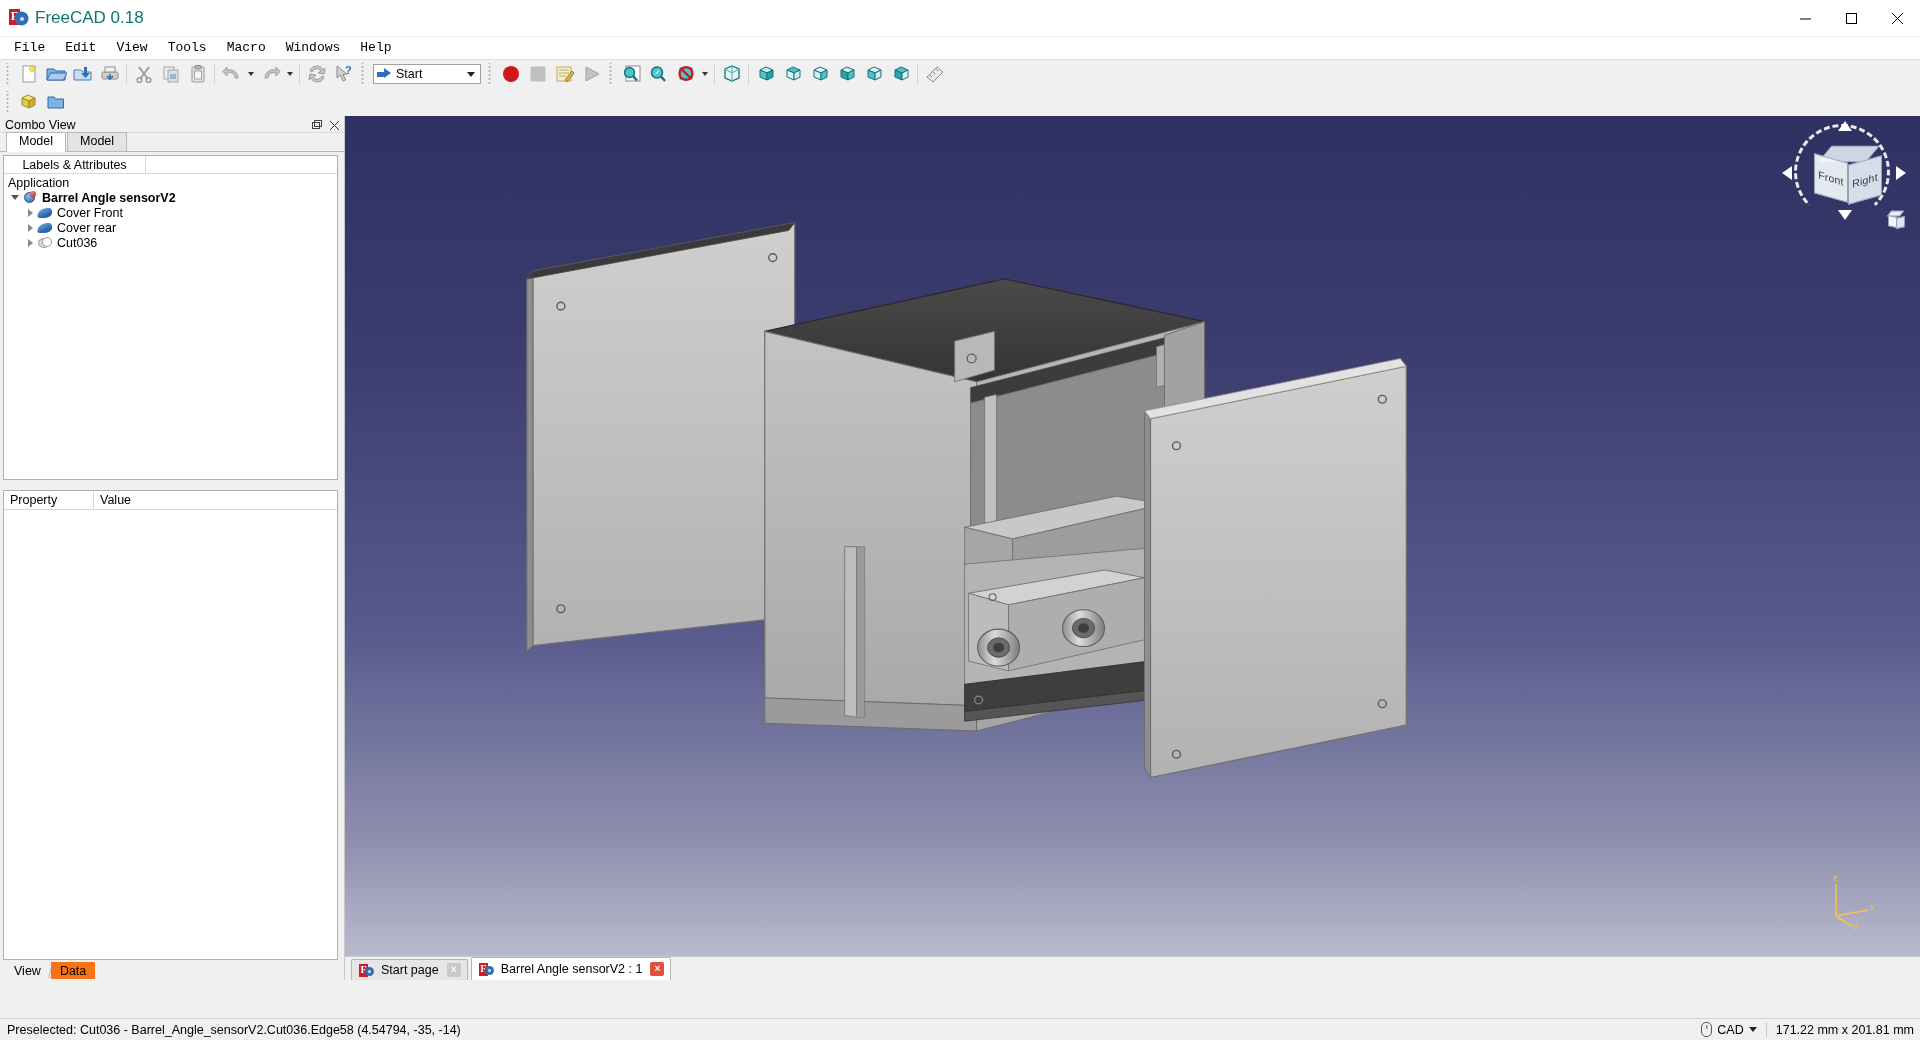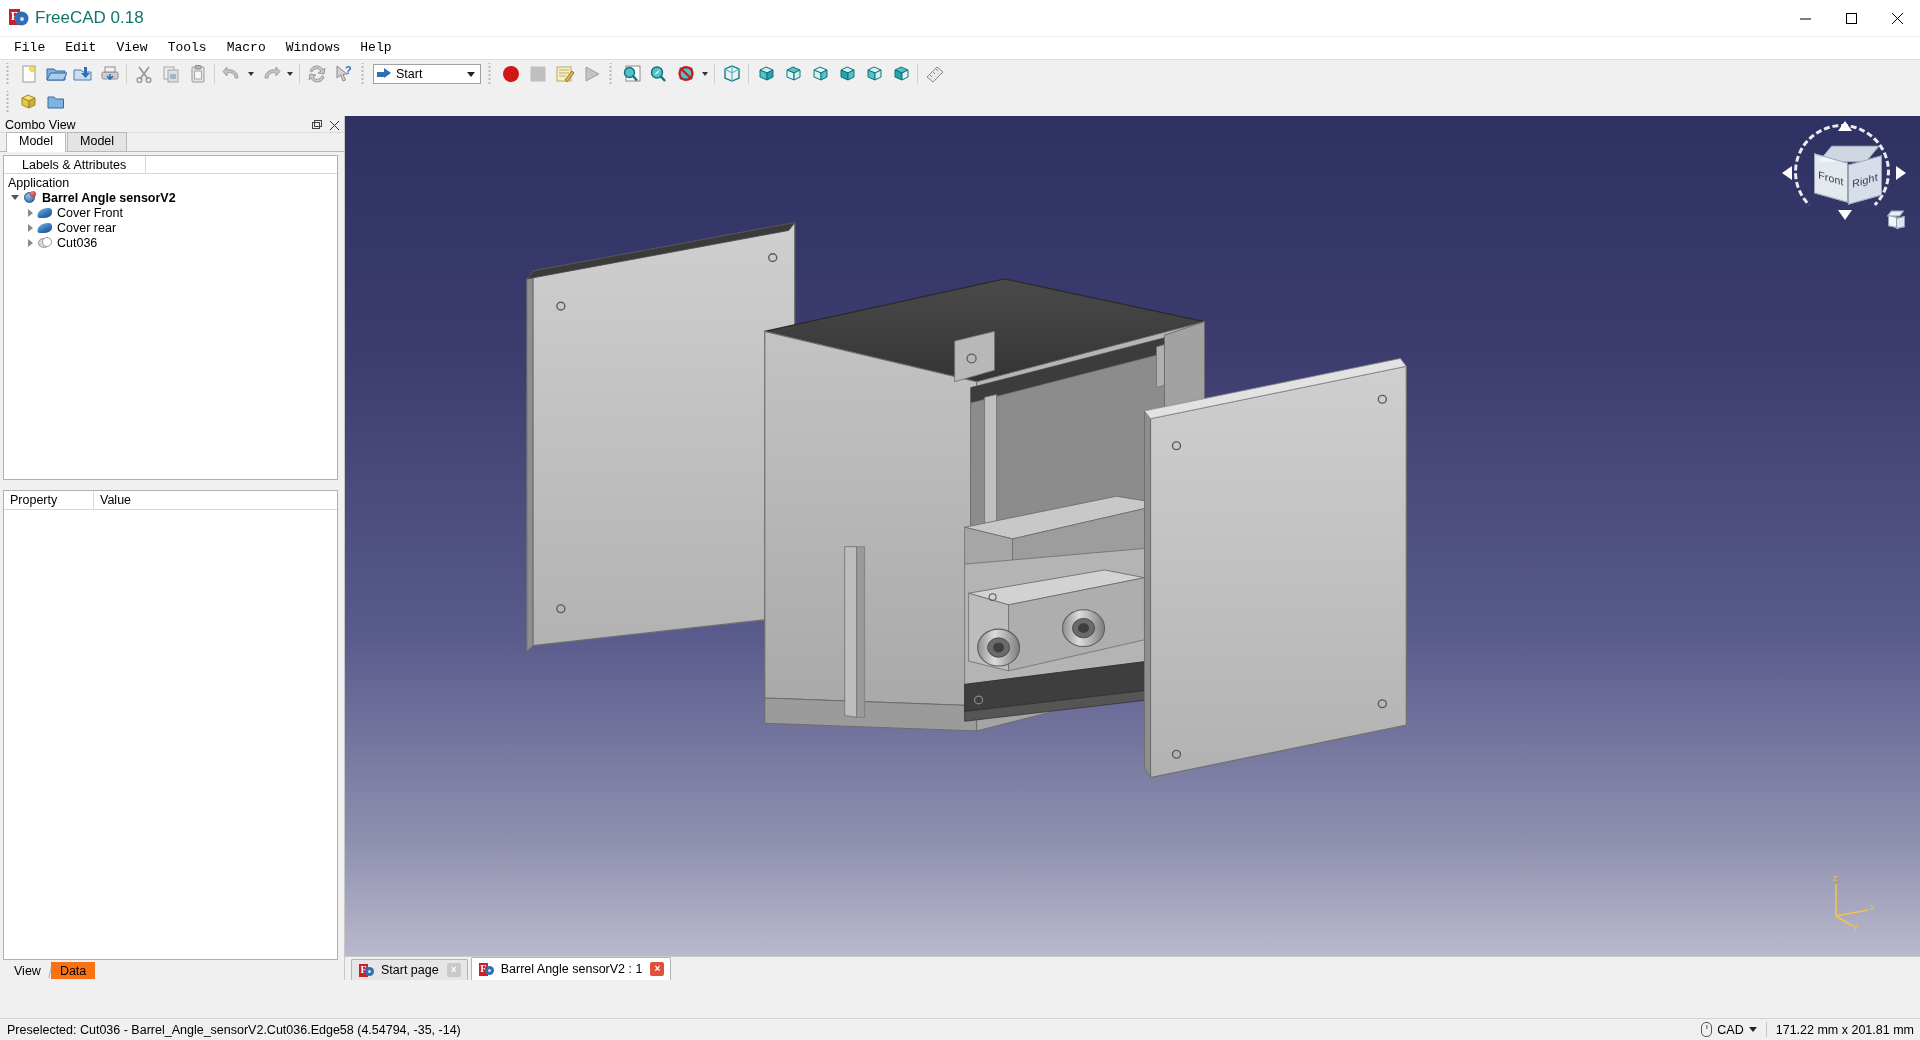--- a/index.html
+++ b/index.html
@@ -243,6 +243,7 @@
     padding: 1px 18px;
     border-right: 1px solid #d8d8d8;
     line-height: 16px;
+    text-align: center;
   }
   #tree-header .th.c1 { width: 142px; }
   #tree-header .th.c2 { flex: 1; border-right: none; }

